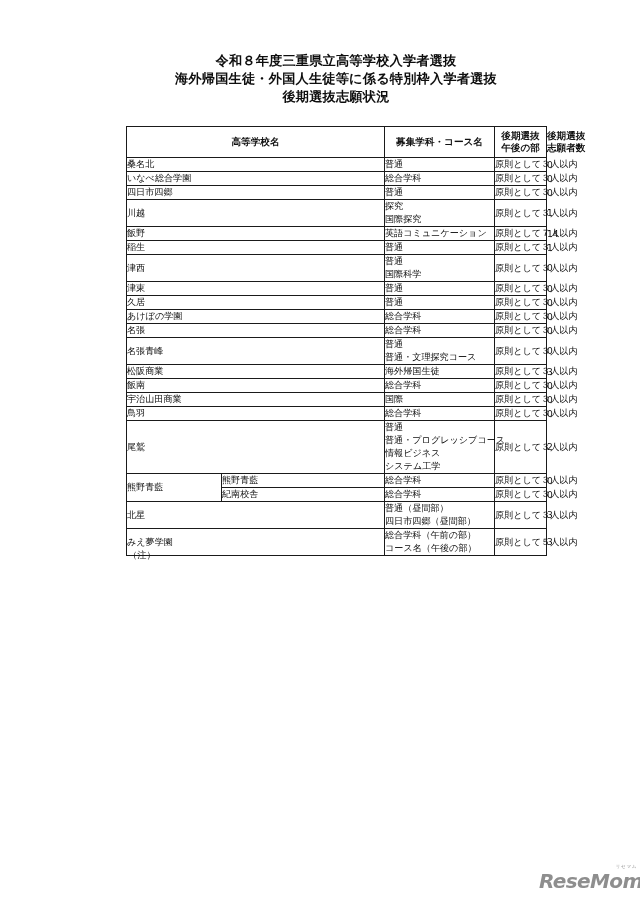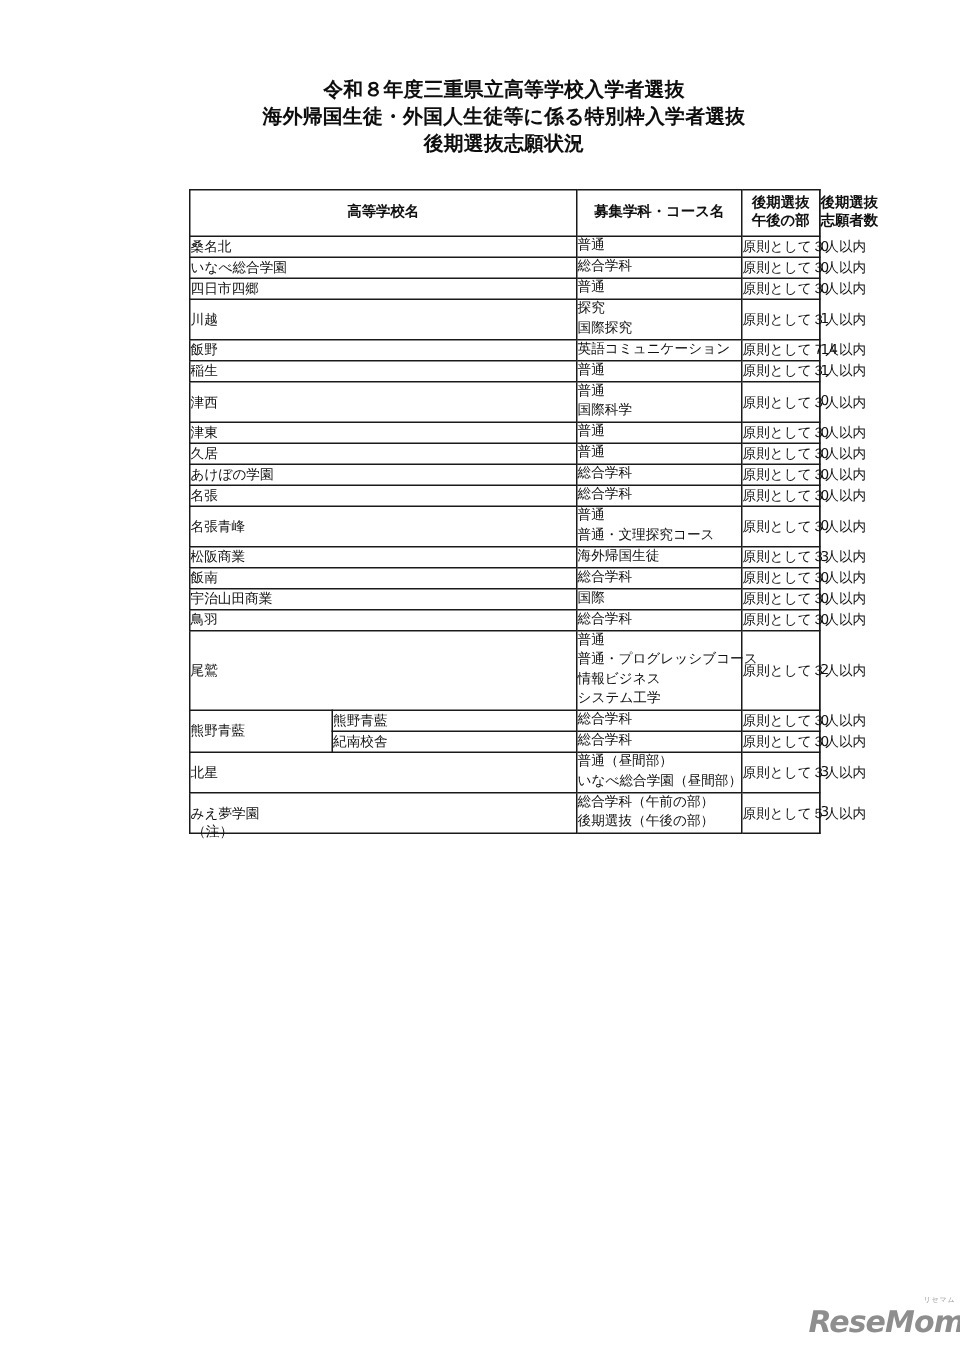--- a/index.html
+++ b/index.html
@@ -357,7 +357,7 @@
             <td class="school" colspan="2">北星</td>
             <td class="course">
               <span class="cl">普通（昼間部）</span>
-              <span class="cl">いなべ総合学園（昼間部）</span>
+              <span class="cl">四日市四郷（昼間部）</span>
             </td>
             <td class="quota">原則として３人以内</td>
             <td class="apps">3</td>

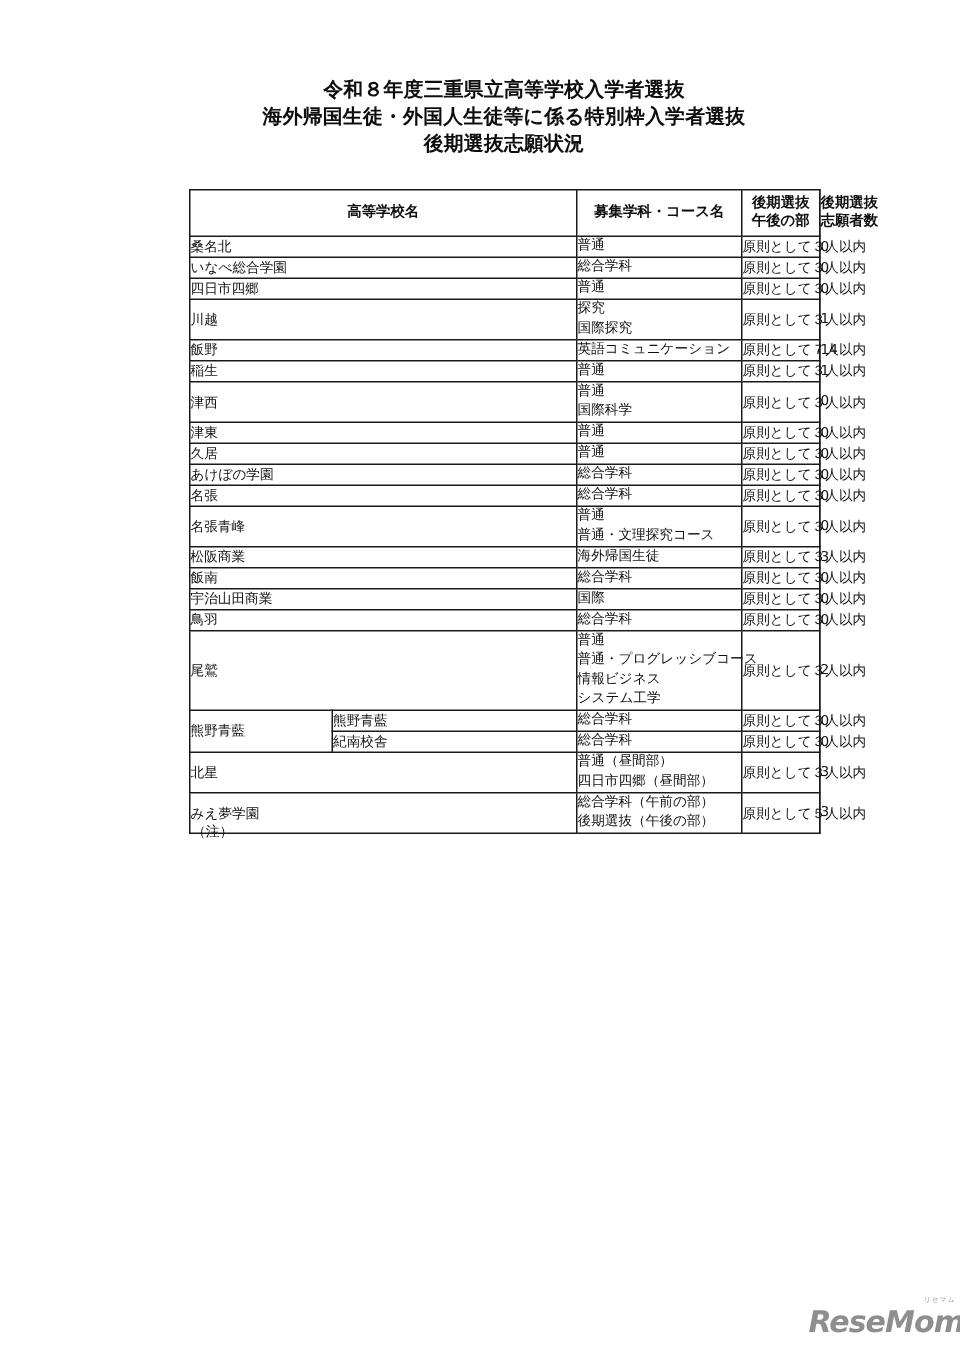--- a/index.html
+++ b/index.html
@@ -366,7 +366,7 @@
             <td class="school" colspan="2">みえ夢学園</td>
             <td class="course">
               <span class="cl">総合学科（午前の部）</span>
-              <span class="cl">後期選抜（午後の部）</span>
+              <span class="cl">コース名（午後の部）</span>
             </td>
             <td class="quota">原則として５人以内</td>
             <td class="apps">3</td>

